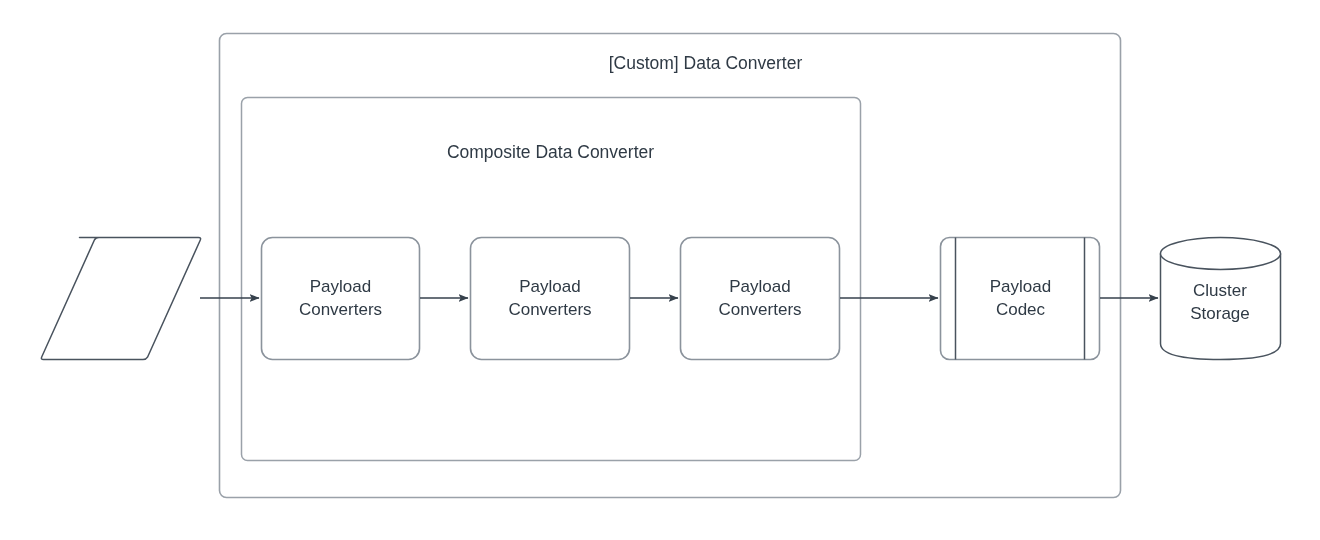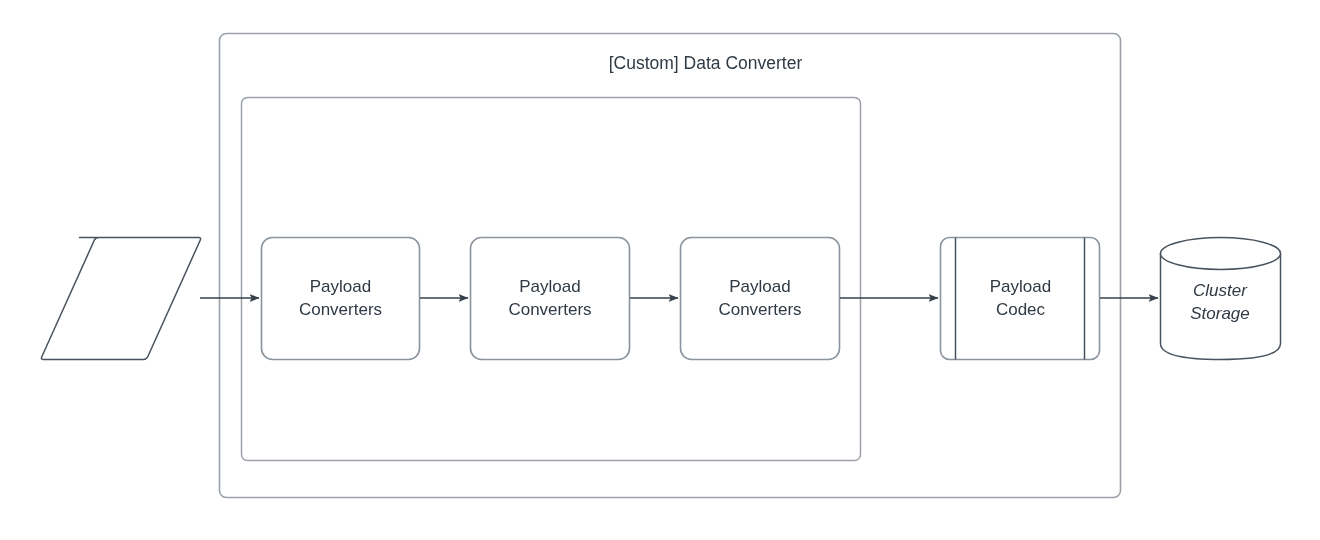--- a/index.html
+++ b/index.html
@@ -91,6 +91,7 @@
 
   <div class="lbl lbl-container-title" style="left:219px; top:52px; width:901px;margin-left:36px;">[Custom] Data Converter</div>
 
+  <div class="lbl lbl-container-title" style="left:241px; top:141px; width:619px;">Composite Data Converter</div>
 
 
   <div class="lbl lbl-node center-box" style="left:261px; top:237px; width:159px; height:123px;">Payload

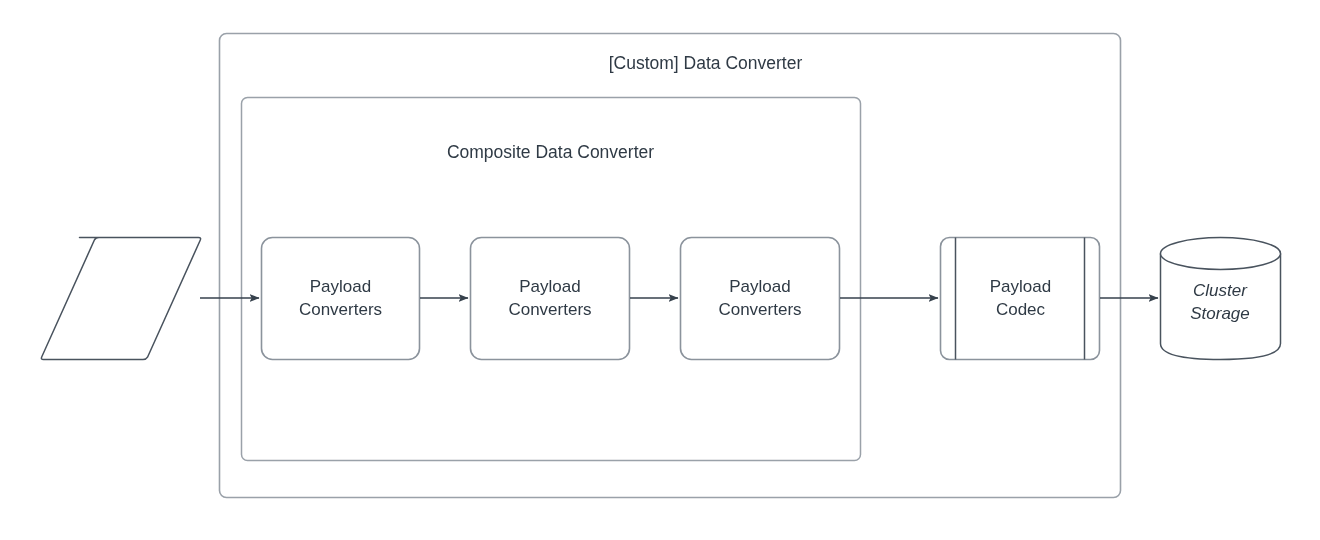--- a/index.html
+++ b/index.html
@@ -106,7 +106,7 @@
   <div class="lbl lbl-node center-box" style="left:956px; top:237px; width:129px; height:123px;">Payload
 Codec</div>
 
-  <div class="lbl lbl-node center-box" style="left:1160px; top:245px; width:120px; height:115px;font-style:italic;">Cluster
+  <div class="lbl lbl-node center-box" style="left:1160px; top:245px; width:120px; height:115px;">Cluster
 Storage</div>
 
 </div>

